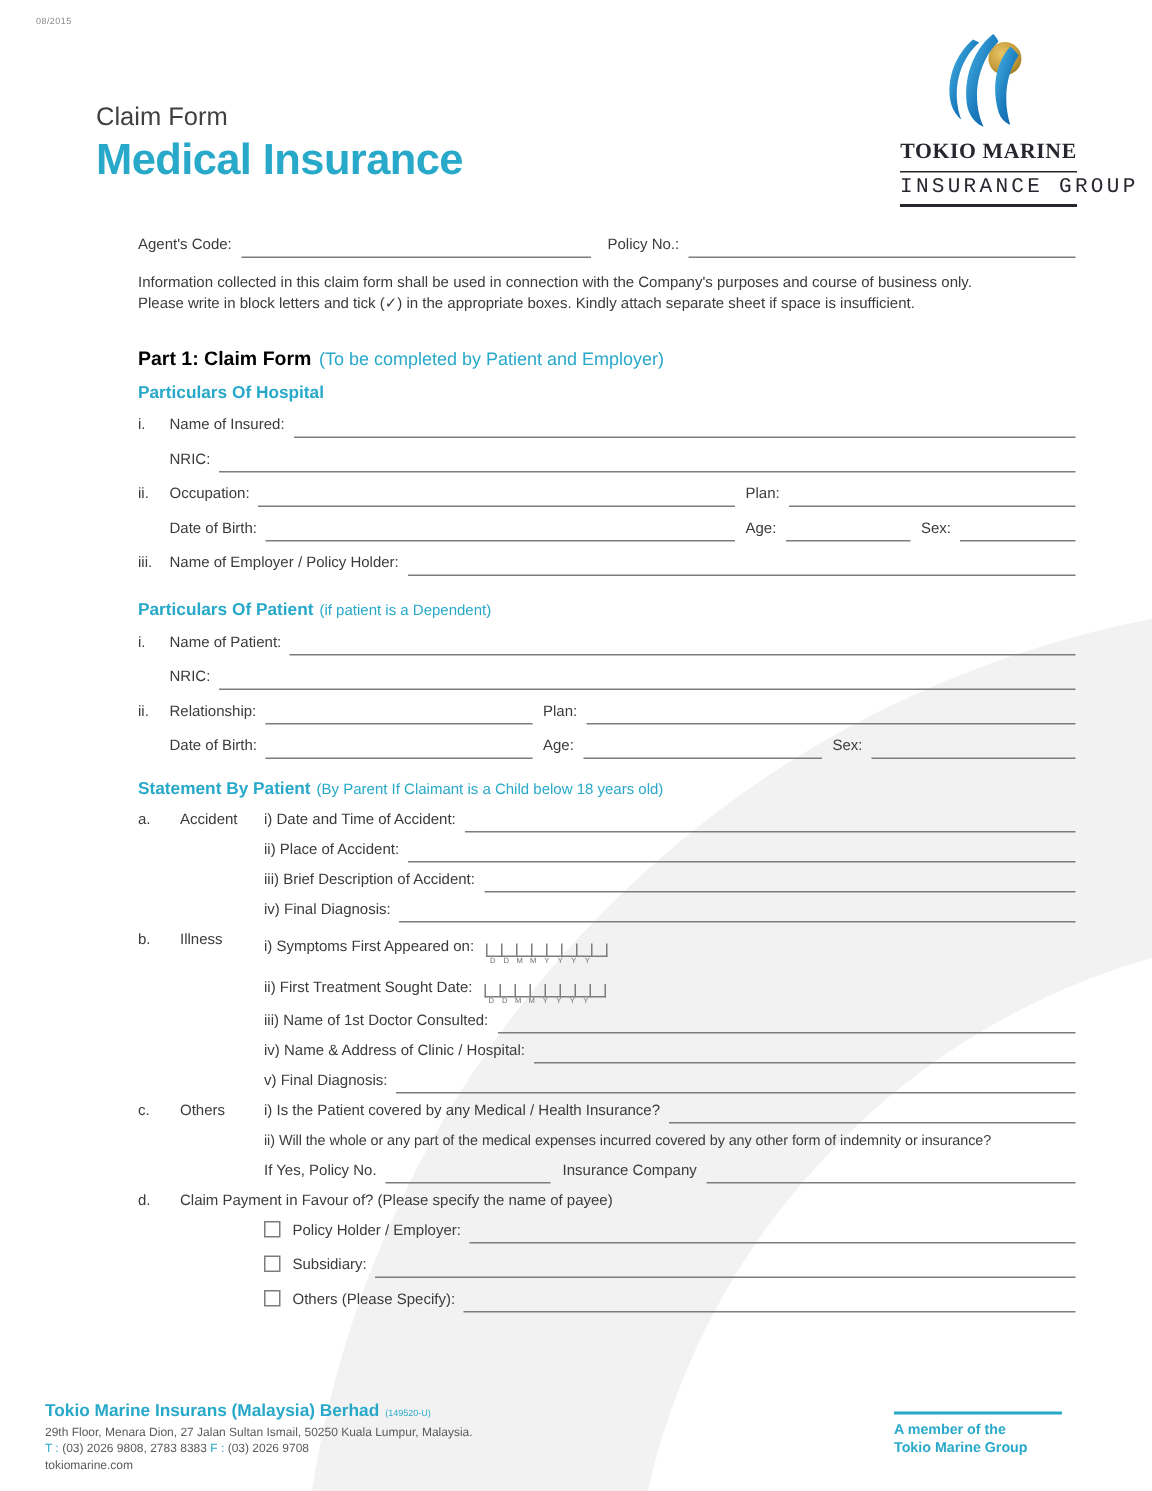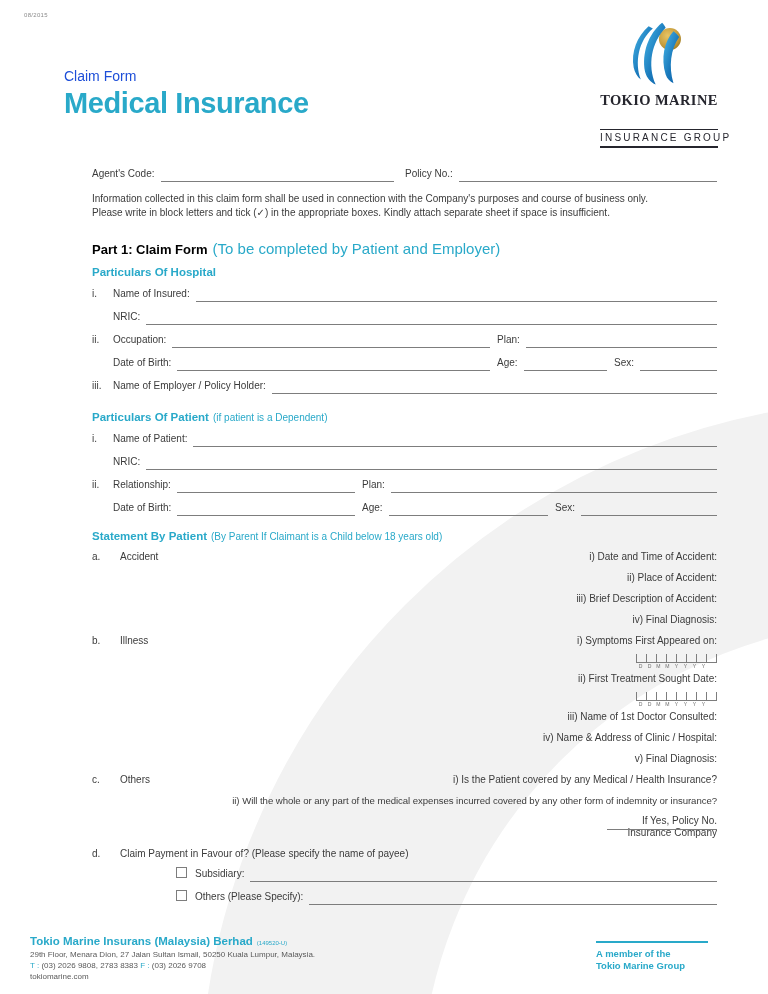--- a/index.html
+++ b/index.html
@@ -14,7 +14,7 @@
   
   .header{display:flex;justify-content:space-between;margin:22px 50px 0 64px;}
   .hleft{padding-top:46px;}
-  .eyebrow{color:#1d4ed8;font-size:14px;}
+  .eyebrow{color:#404040;font-size:17px;}
   .title{color:#29a9c9;font-size:29px;font-weight:bold;letter-spacing:-.4px;margin-top:3px;}
   .logo{width:118px;text-align:center;}
   .logo-mark{height:64px;}

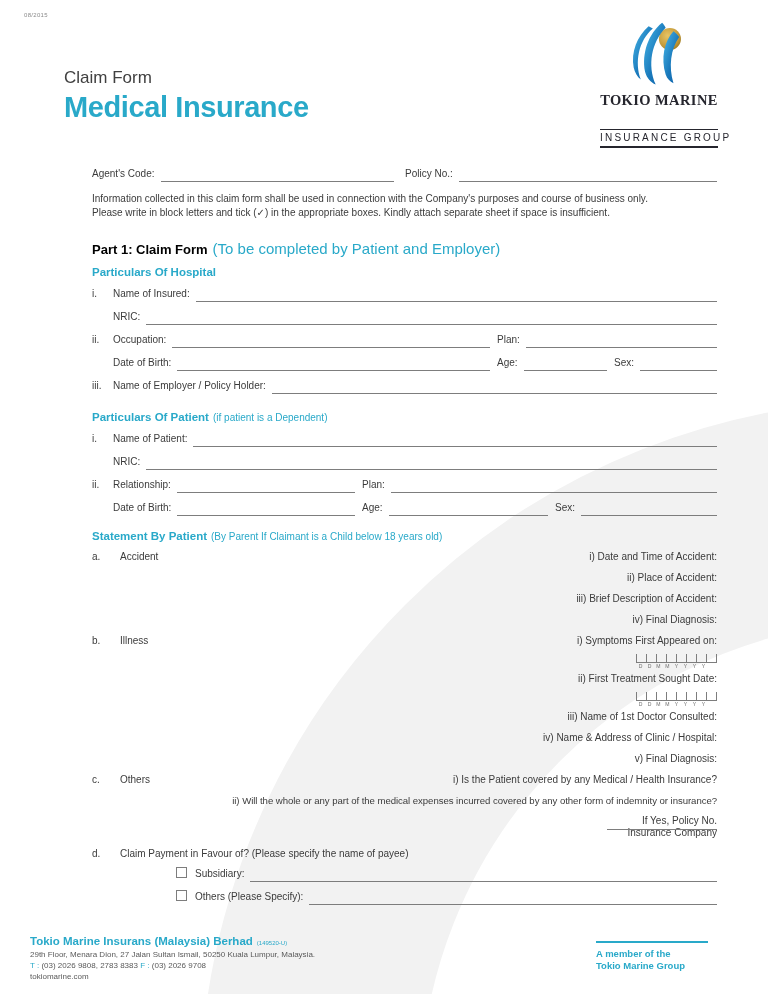--- a/index.html
+++ b/index.html
@@ -19,7 +19,7 @@
   .logo{width:118px;text-align:center;}
   .logo-mark{height:64px;}
   .logo-brand{font-family:"Liberation Serif",serif;font-weight:bold;font-size:14.5px;color:#26262e;letter-spacing:.4px;white-space:nowrap;margin-top:2px;}
-  .logo-group{font-family:Liberation Sans, sans-serif;font-size:10px;color:#26262e;letter-spacing:2.2px;padding:2px 0 3px 0;border-top:1.5px solid #26262e;border-bottom:2.5px solid #26262e;margin-top:20px;white-space:nowrap;}
+  .logo-group{font-family:Liberation Mono, monospace;font-size:14px;color:#26262e;letter-spacing:2.2px;padding:2px 0 3px 0;border-top:1.5px solid #26262e;border-bottom:2.5px solid #26262e;margin-top:4px;white-space:nowrap;}
 
   
   .frow{display:flex;align-items:flex-end;font-size:10px;}

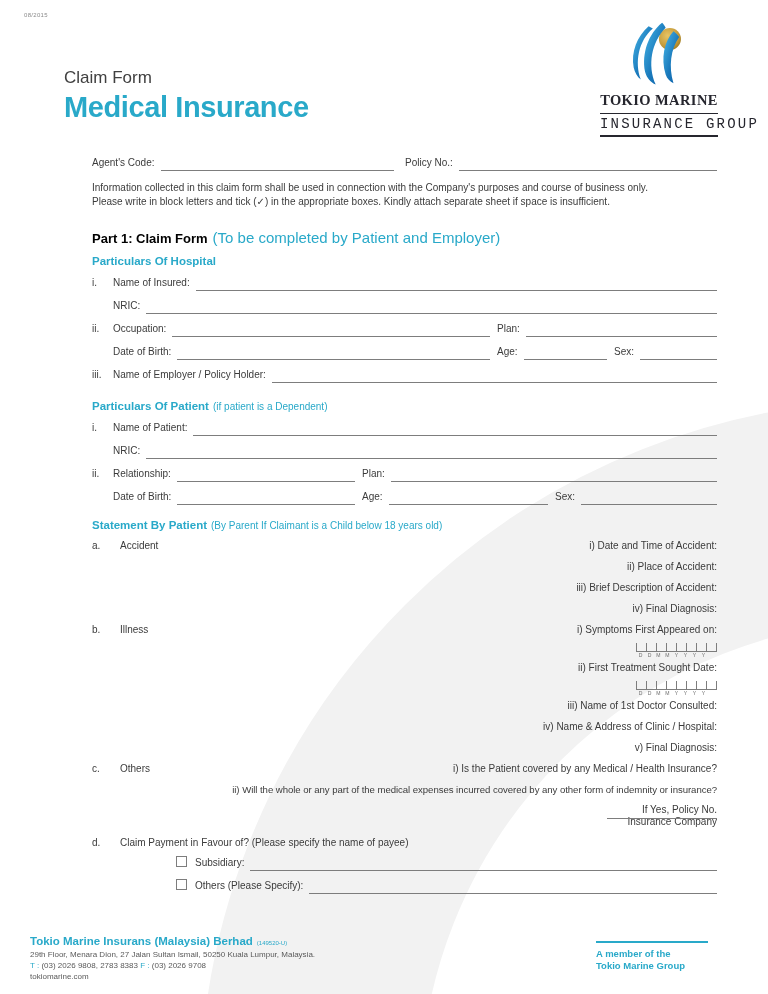--- a/index.html
+++ b/index.html
@@ -36,7 +36,7 @@
 
   .part1{margin:21px 51px 0 92px;}
   .part1-title{color:#000000;font-weight:bold;font-size:13px;display:inline;}
-  .part1-note{color:#29a9c9;font-size:15px;margin-left:5px;}
+  .part1-note{color:#29a9c9;font-size:12px;margin-left:5px;}
   .sect-head{color:#29a9c9;font-weight:bold;font-size:11.5px;margin:8px 51px 0 92px;}
   .sect-note{color:#29a9c9;font-size:10px;font-weight:normal;margin-left:4px;}
 

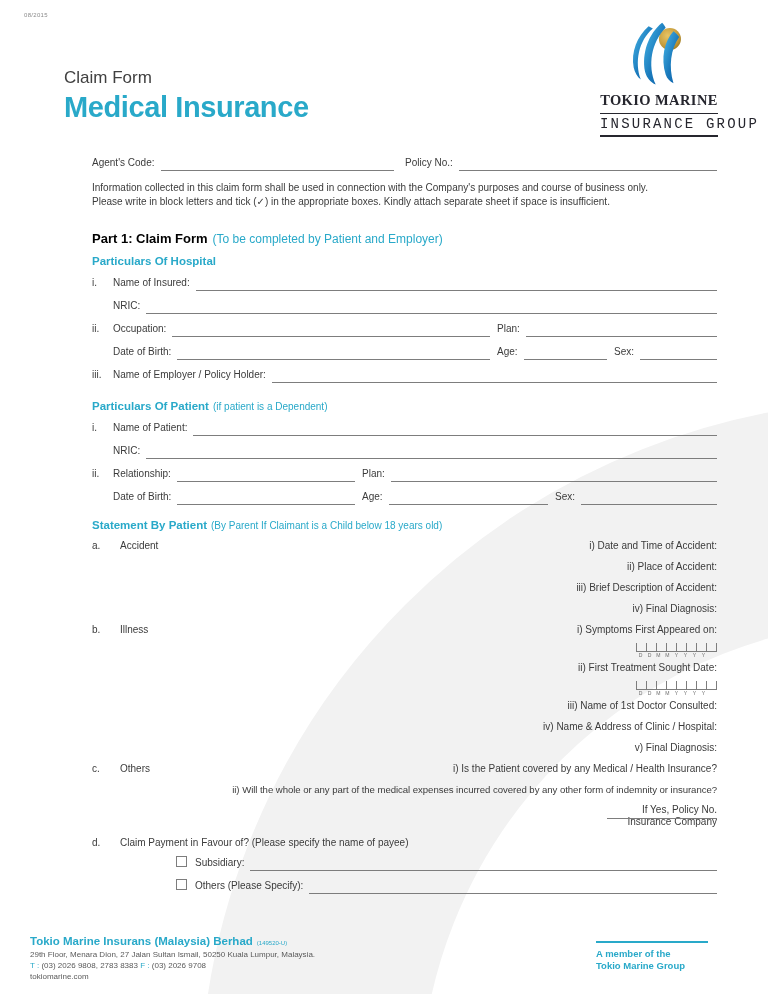--- a/index.html
+++ b/index.html
@@ -55,7 +55,7 @@
   .sletter{width:28px;flex:none;}
   .scat{width:56px;flex:none;}
   .sitems{flex:1;}
-  .sitems .frow{margin-bottom:9px;flex-direction:column;}
+  .sitems .frow{margin-bottom:9px;}
   .long{font-size:9.6px;letter-spacing:-.05px;}
 
   

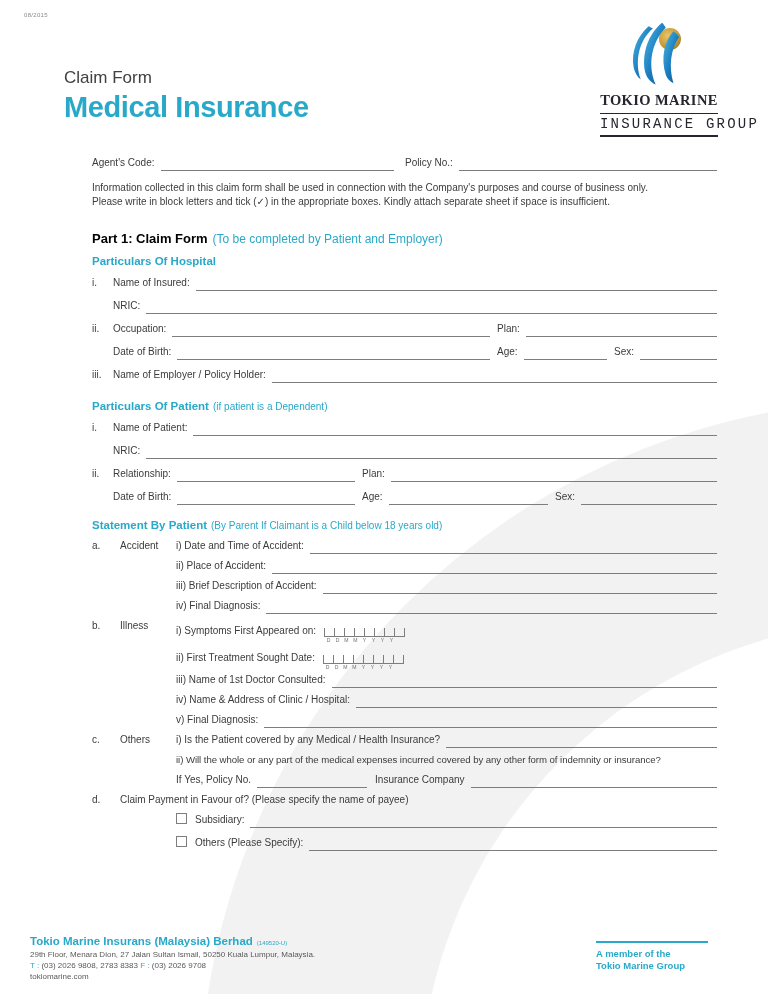--- a/index.html
+++ b/index.html
@@ -355,6 +355,11 @@
   <div class="cbblock">
     <div class="cbrow">
       <span class="cb"></span>
+      <span class="lbl">Policy Holder / Employer:</span>
+      <span class="ln grow"></span>
+    </div>
+    <div class="cbrow">
+      <span class="cb"></span>
       <span class="lbl">Subsidiary:</span>
       <span class="ln grow"></span>
     </div>

